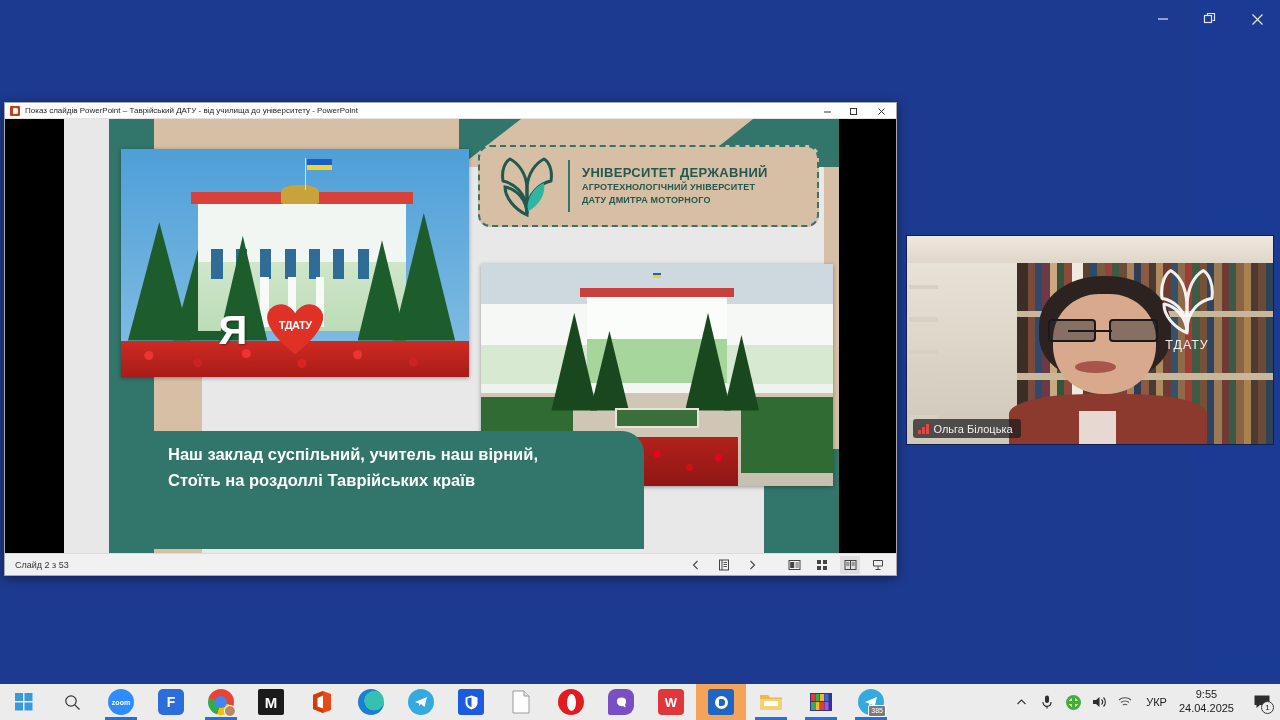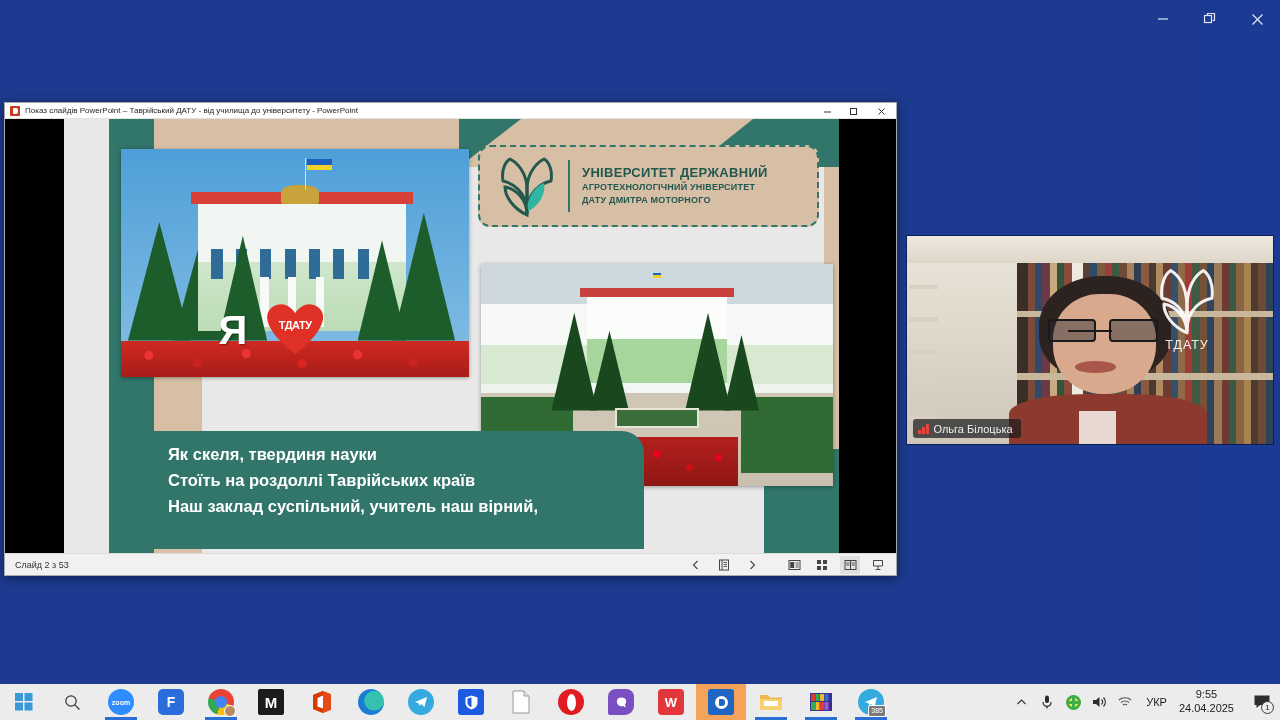--- a/index.html
+++ b/index.html
@@ -543,7 +543,6 @@
         </div>
 
         <div id="poem-panel">
-          <div class="poem-line">Як скеля, твердиня науки</div>
           <div class="poem-line">Стоїть на роздоллі Таврійських країв</div>
           <div class="poem-line">Наш заклад суспільний, учитель наш вірний,</div>
         </div>

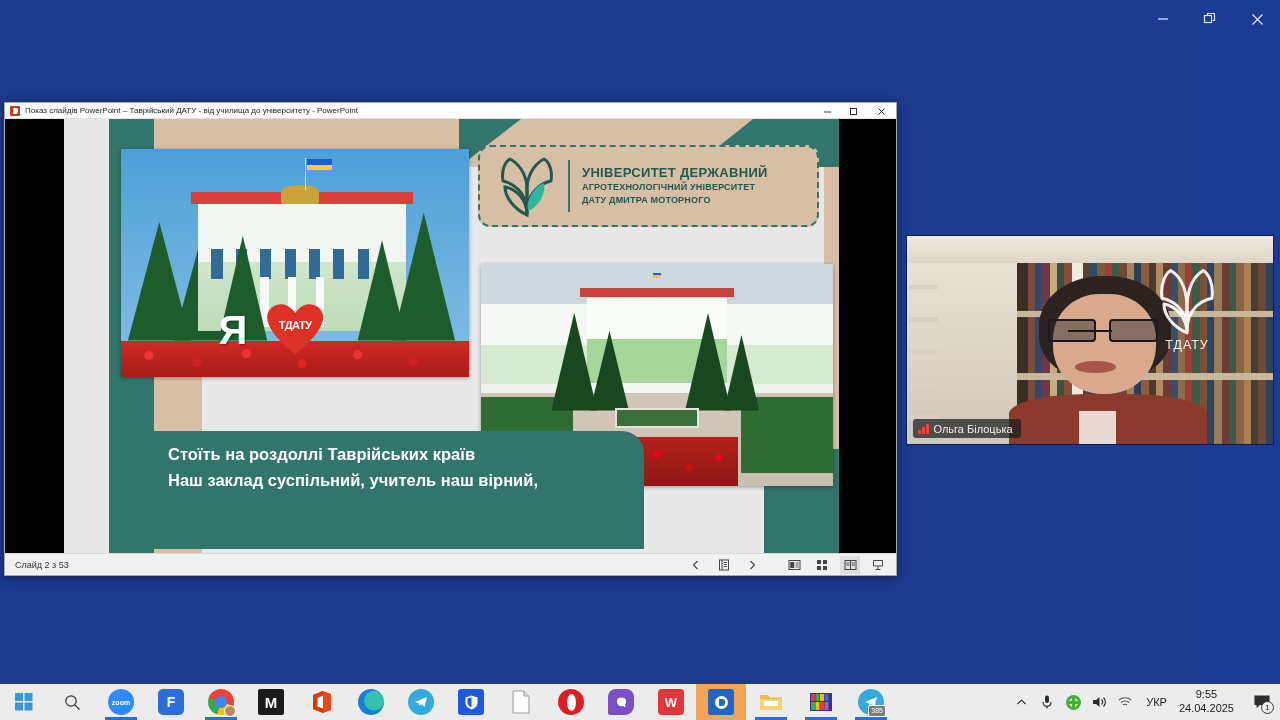--- a/index.html
+++ b/index.html
@@ -543,8 +543,8 @@
         </div>
 
         <div id="poem-panel">
+          <div class="poem-line">Наш заклад суспільний, учитель наш вірний,</div>
           <div class="poem-line">Стоїть на роздоллі Таврійських країв</div>
-          <div class="poem-line">Наш заклад суспільний, учитель наш вірний,</div>
         </div>
 
       </div>

